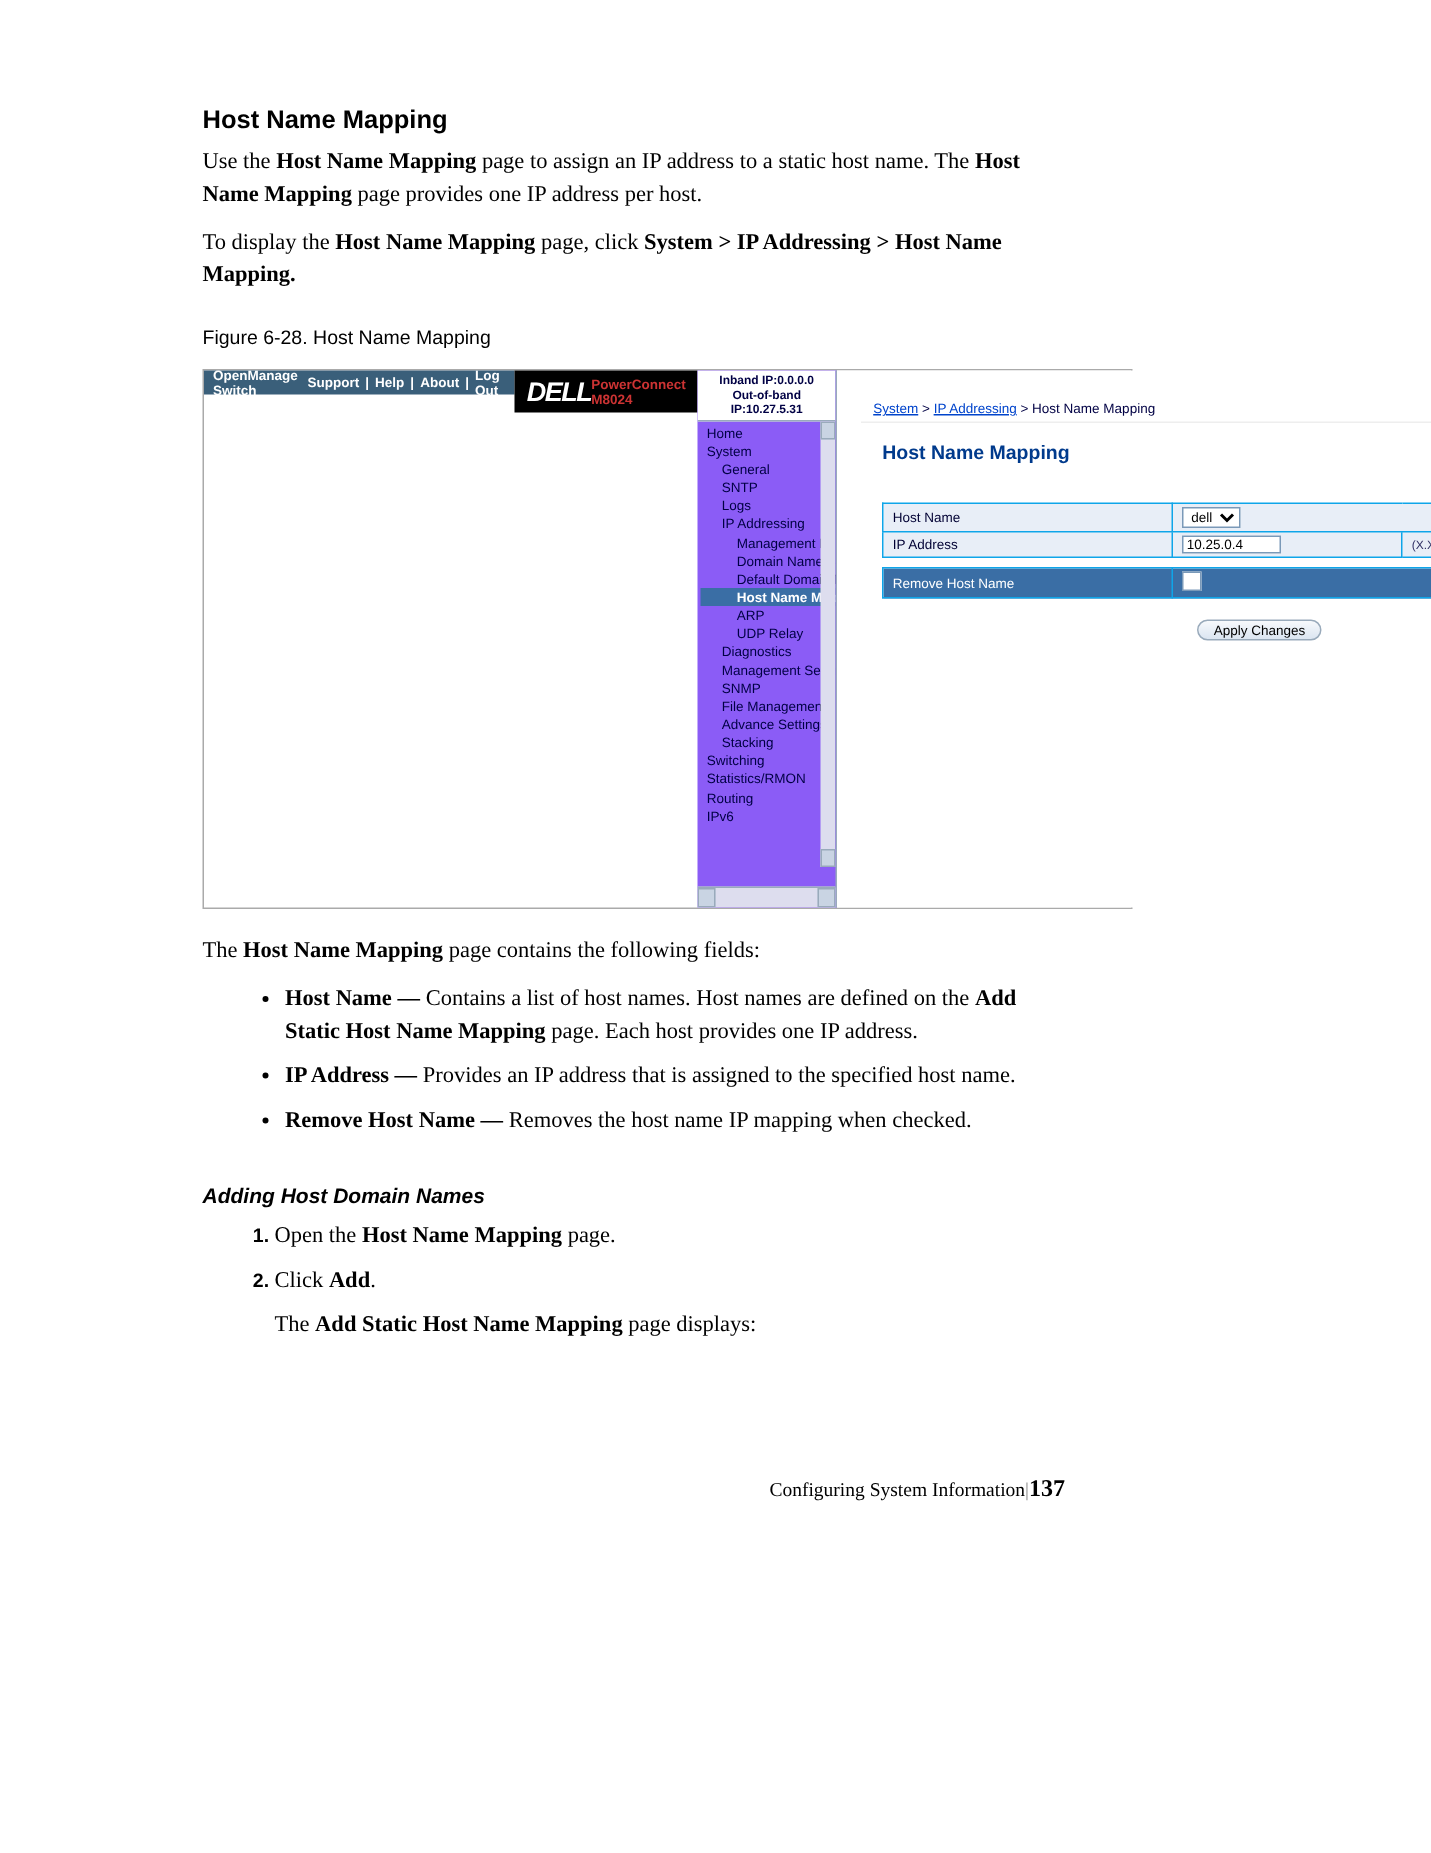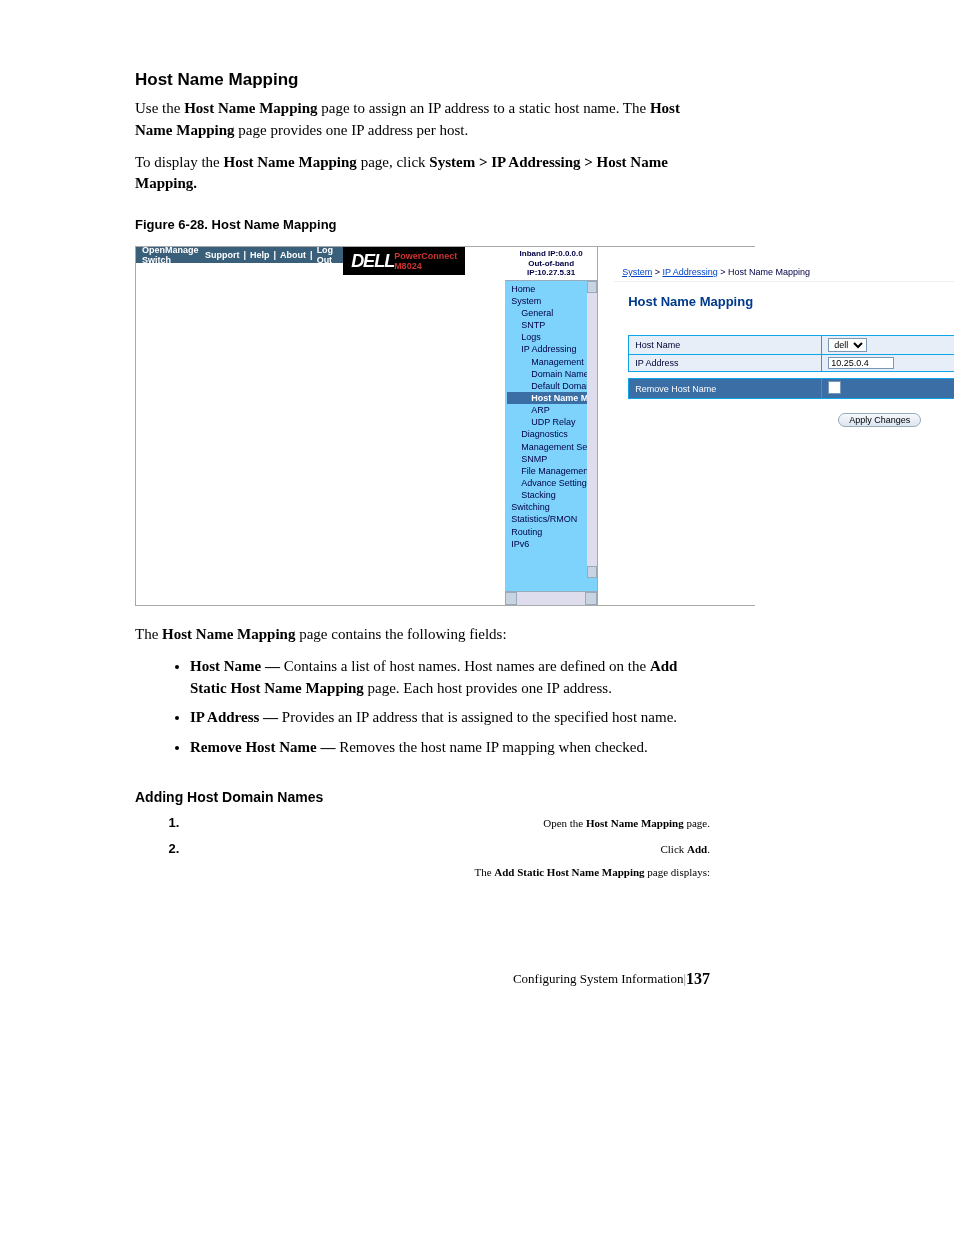--- a/index.html
+++ b/index.html
@@ -28,7 +28,7 @@
   }
   p.figure-caption {
     font-family: Arial, Helvetica, sans-serif;
-    font-weight: bold;
+    font-weight: normal;
     font-size: 13px;
     margin: 22px 0 14px 0;
   }

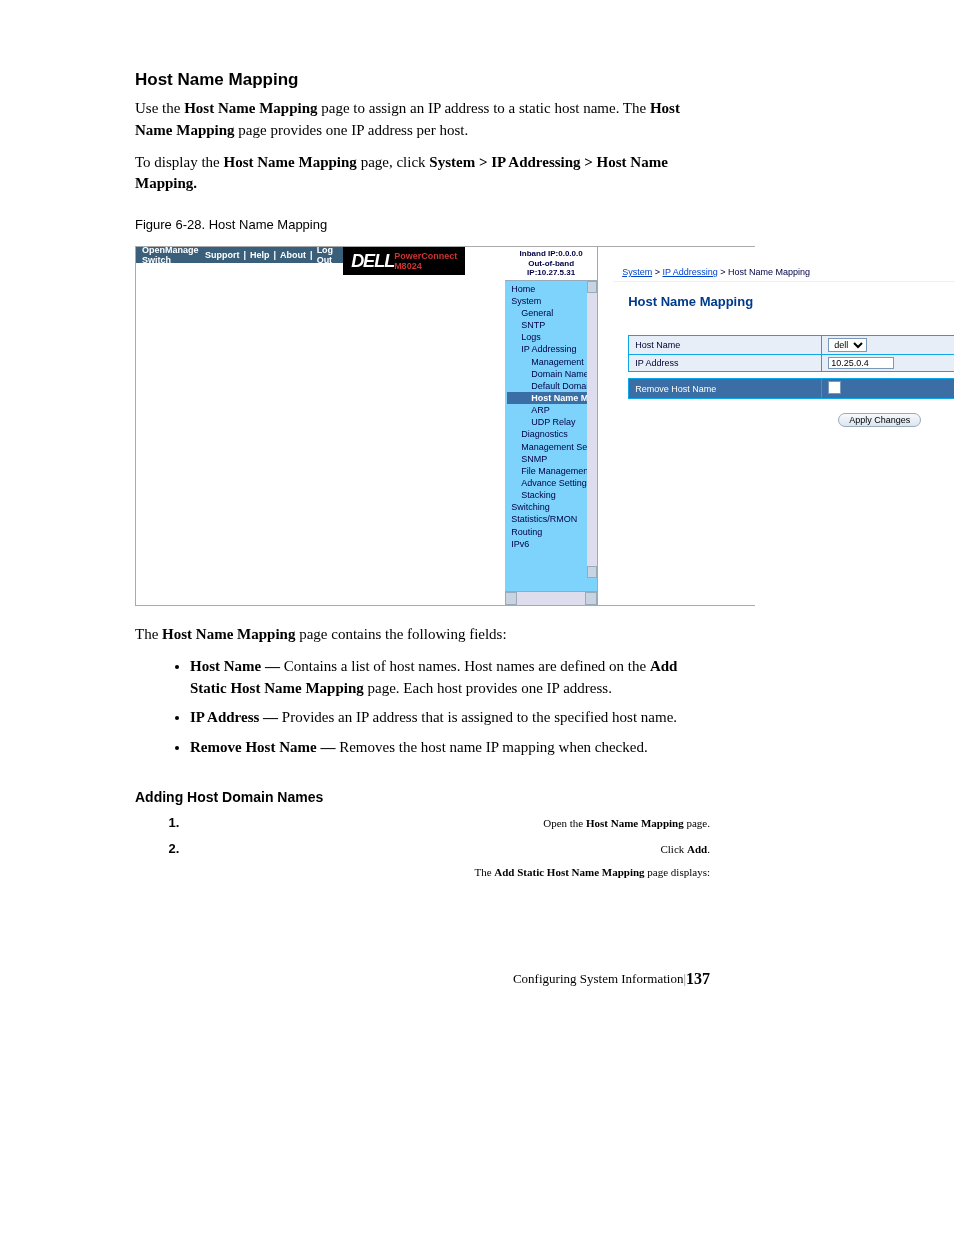--- a/index.html
+++ b/index.html
@@ -83,7 +83,7 @@
   }
   .ss-sidebar {
     width: 92px;
-    background: #7dd3fc;
+    background: #8b5cf6;
     border-right: 1px solid #9ab;
     font-size: 9px;
     color: #004;
@@ -91,7 +91,6 @@
     position: relative;
     display:flex;
     flex-direction:column;
-    margin-left:40px;
   }
   .ss-ipbox {
     background:#fff;

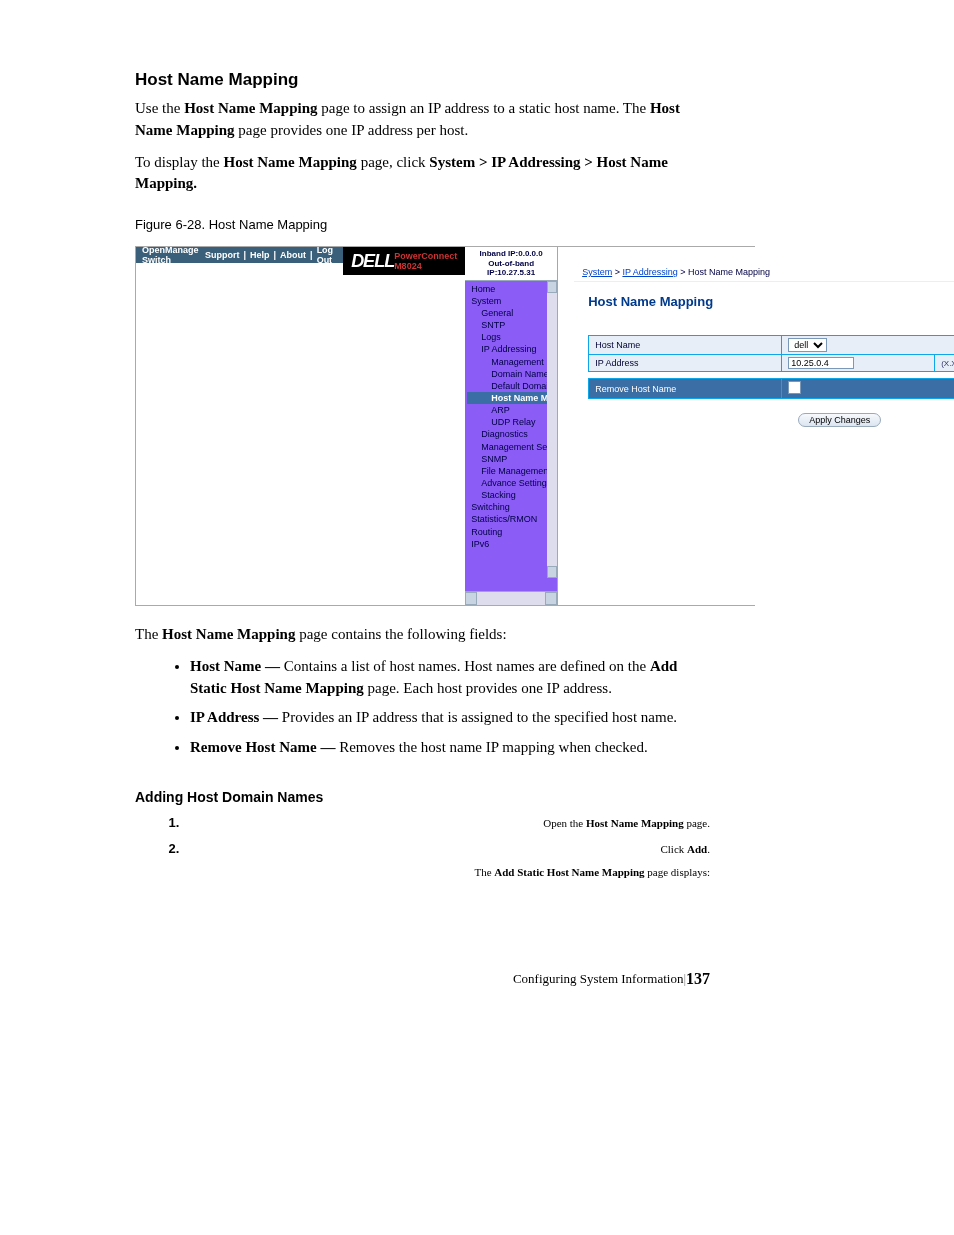--- a/index.html
+++ b/index.html
@@ -215,6 +215,7 @@
     font-weight: bold;
     font-size: 14px;
     margin: 9px 0 8px 0;
+    font-style: italic;
   }
   ol.numbers {
     margin: 4px 0 10px 0;

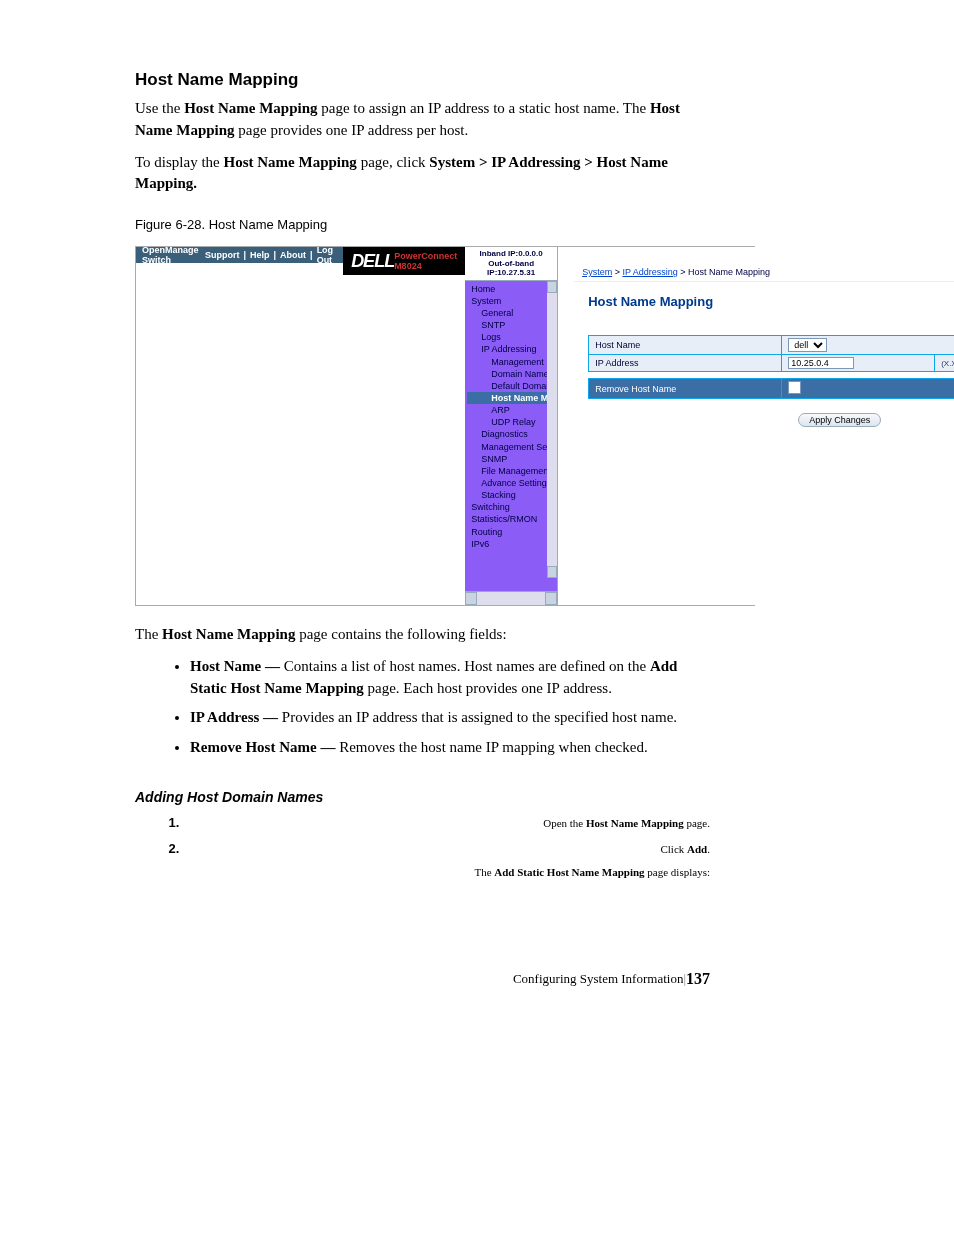--- a/index.html
+++ b/index.html
@@ -220,8 +220,7 @@
   ol.numbers {
     margin: 4px 0 10px 0;
     padding-left: 48px;
-    font-size:11px;
-    text-align:right;
+    font-size:15px;
   }
   ol.numbers > li { margin-bottom:8px; line-height:1.5; }
   ol.numbers > li::marker { font-weight:bold; font-family: Arial, sans-serif; font-size:13px; }

